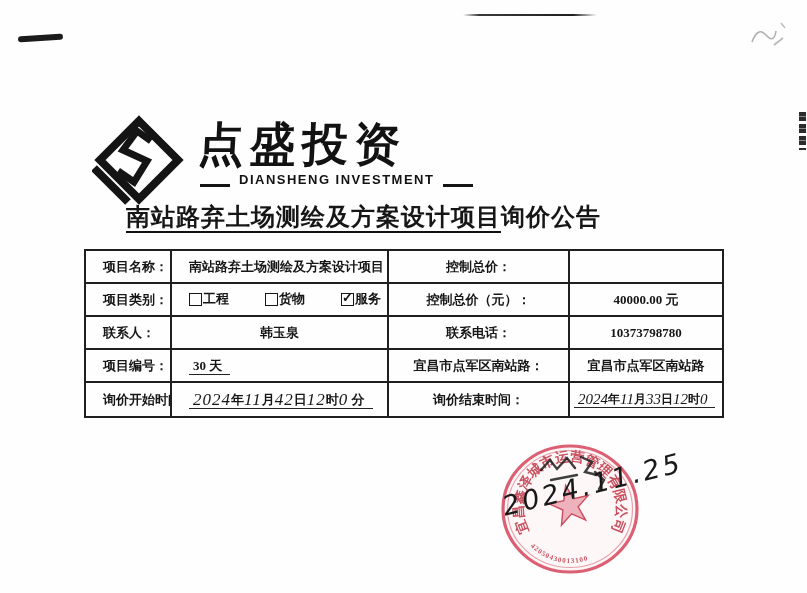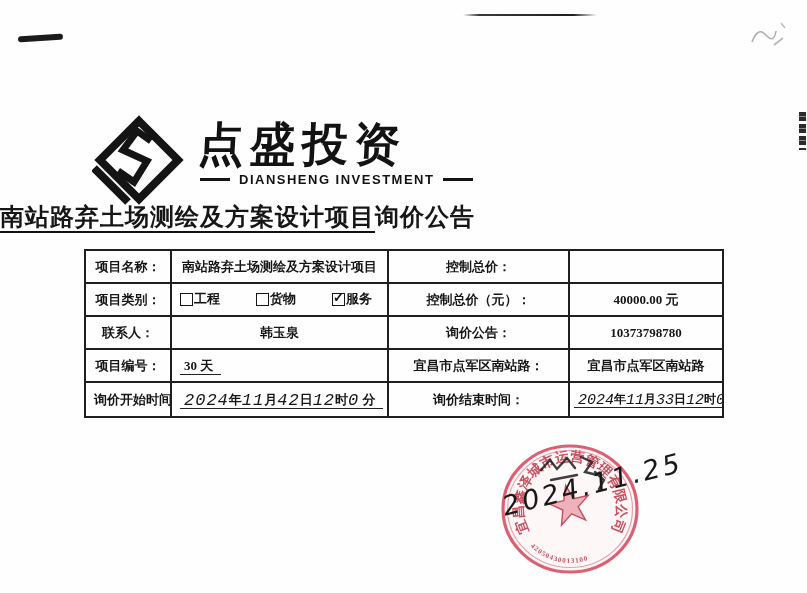--- a/index.html
+++ b/index.html
@@ -22,7 +22,7 @@
   .logo-cn{font-family:"Liberation Sans","DejaVu Sans",sans-serif;font-weight:900;
            font-size:46px;line-height:44px;letter-spacing:6px;color:#121212;transform:skewX(-3deg);
            margin-top:14px;white-space:nowrap;}
-  .logo-en{display:flex;align-items:center;gap:9px;margin-top:6px;margin-left:2px;}
+  .logo-en{display:flex;align-items:flex-end;gap:9px;margin-top:6px;margin-left:2px;}
   .logo-en .dash{width:30px;height:3px;background:#141414;}
   .logo-en .en-text{font-family:"Liberation Sans","DejaVu Sans",sans-serif;font-weight:bold;
                     font-size:13px;letter-spacing:1.5px;color:#121212;white-space:nowrap;}

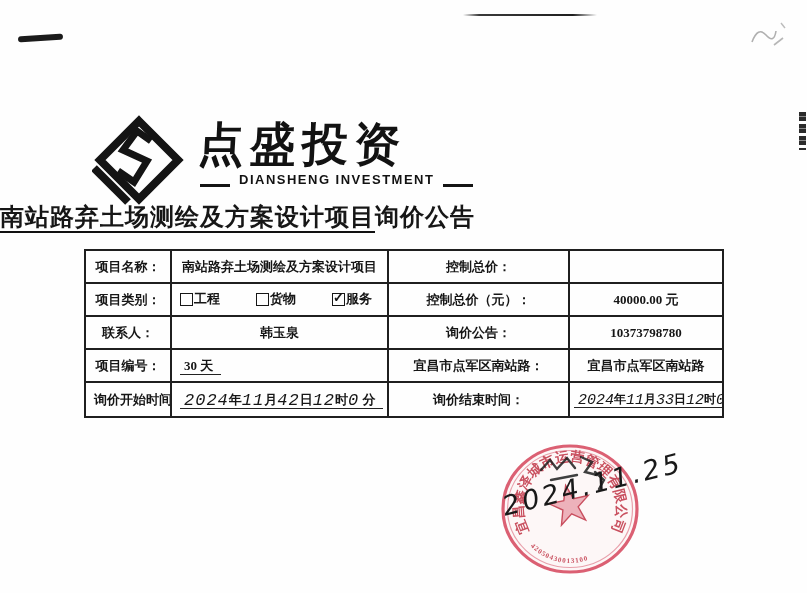--- a/index.html
+++ b/index.html
@@ -28,7 +28,7 @@
                     font-size:13px;letter-spacing:1.5px;color:#121212;white-space:nowrap;}
 
   
-  .title{position:absolute;left:0;top:201px;width:727px;text-align:left;
+  .title{position:absolute;left:0;top:201px;width:727px;text-align:center;
          font-size:24px;font-weight:bold;letter-spacing:1px;white-space:nowrap;}
   .title .u{border-bottom:2px solid #111;padding-bottom:1px;}
 

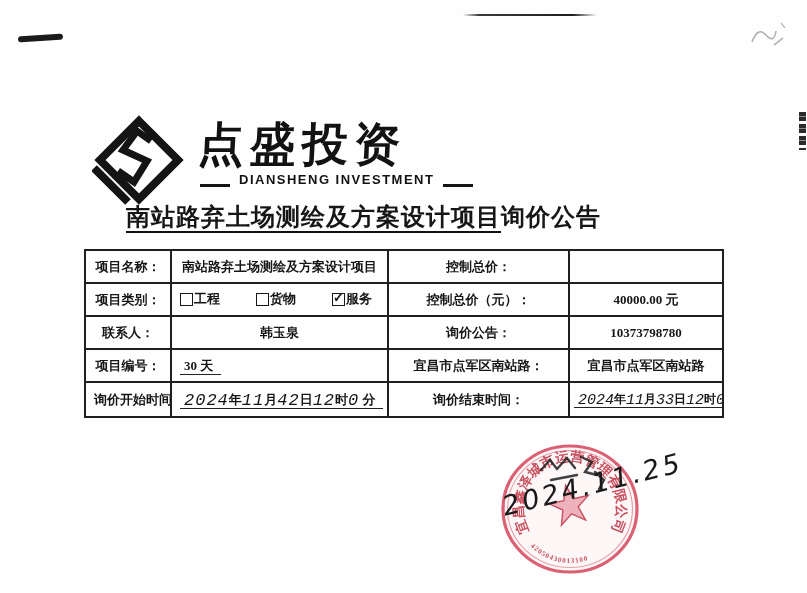--- a/index.html
+++ b/index.html
@@ -36,7 +36,7 @@
   table.info{position:absolute;left:84px;top:249px;width:638px;border-collapse:collapse;
              table-layout:fixed;font-size:13px;font-weight:bold;}
   table.info,table.info td{border:2px solid #1f1f1f;}
-  table.info td{height:31px;padding:0 8px;overflow:hidden;white-space:nowrap;}
+  table.info td{height:31px;padding:0 17px;overflow:hidden;white-space:nowrap;}
   table.info tr:last-child td{height:33px;}
   td.c-label{text-align:center;}
   td.c-value{text-align:center;}

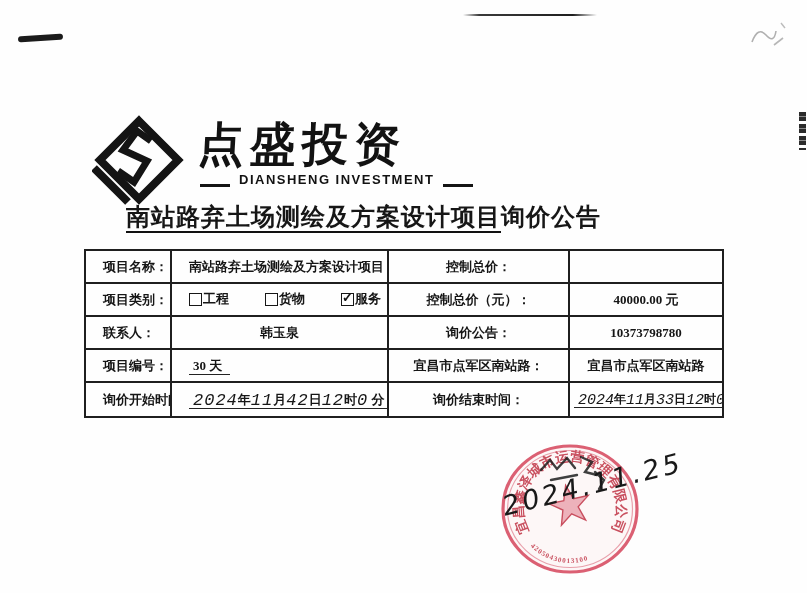--- a/index.html
+++ b/index.html
@@ -125,7 +125,7 @@
         <tr>
           <td class="c-label col1">联系人：</td>
           <td class="c-value col2">韩玉泉</td>
-          <td class="c-label col3">询价公告：</td>
+          <td class="c-label col3">联系电话：</td>
           <td class="c-value col4">10373798780</td>
         </tr>
         <tr>

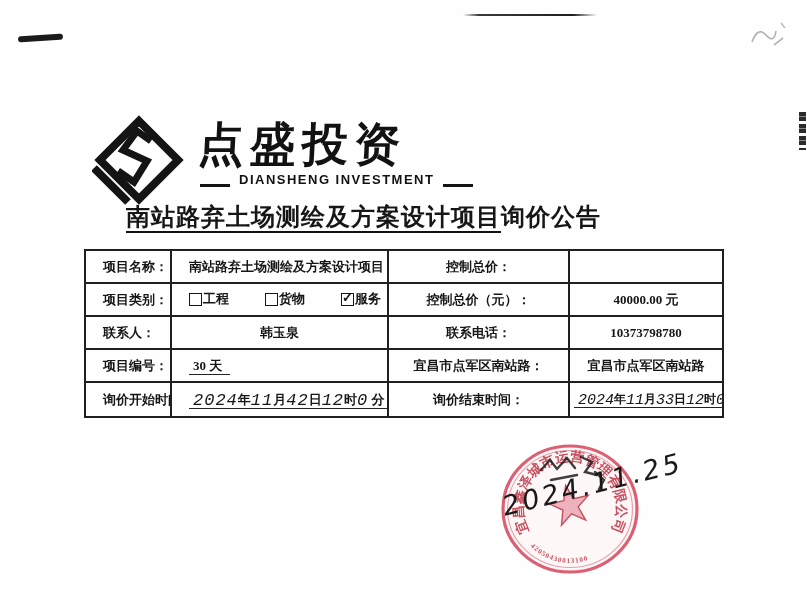--- a/index.html
+++ b/index.html
@@ -49,7 +49,7 @@
       position:relative;top:1px;}
   .cb.checked::after{content:"\2713";position:absolute;left:0px;top:-4px;font-size:13px;font-weight:bold;}
   .hand{font-style:italic;font-weight:400;font-size:17px;letter-spacing:1px;line-height:1;
-        font-family:Liberation Mono, monospace;position:relative;top:1px;}
+        font-family:Liberation Serif, serif;position:relative;top:1px;}
   td.col4.c-date{padding-left:4px;font-size:12px;}
   td.col4 .hand{font-size:15px;letter-spacing:0;}
 

